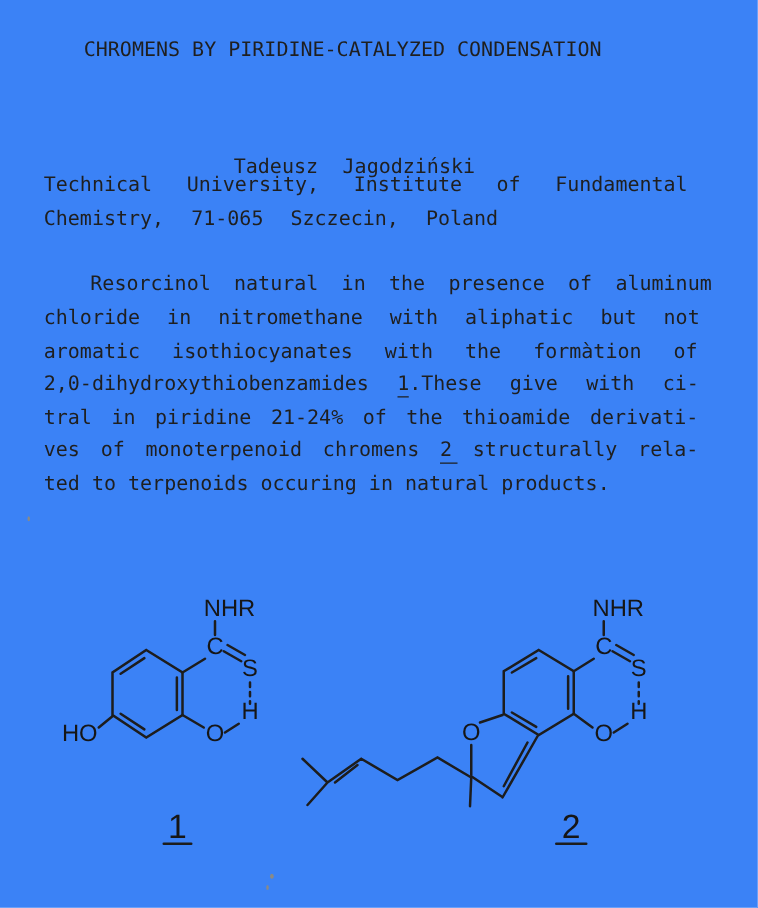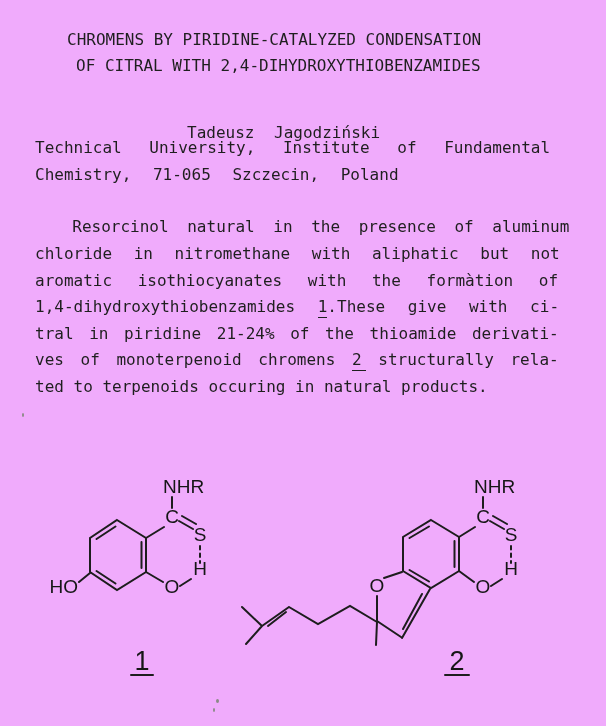--- a/index.html
+++ b/index.html
@@ -6,7 +6,7 @@
   .page{
     position:relative;
     width:606px;height:726px;
-    background:#f0abfc;
+    background:#3b82f6;
     overflow:hidden;
     font-family:"DejaVu Sans Mono",monospace;
     color:#1f1f1f;

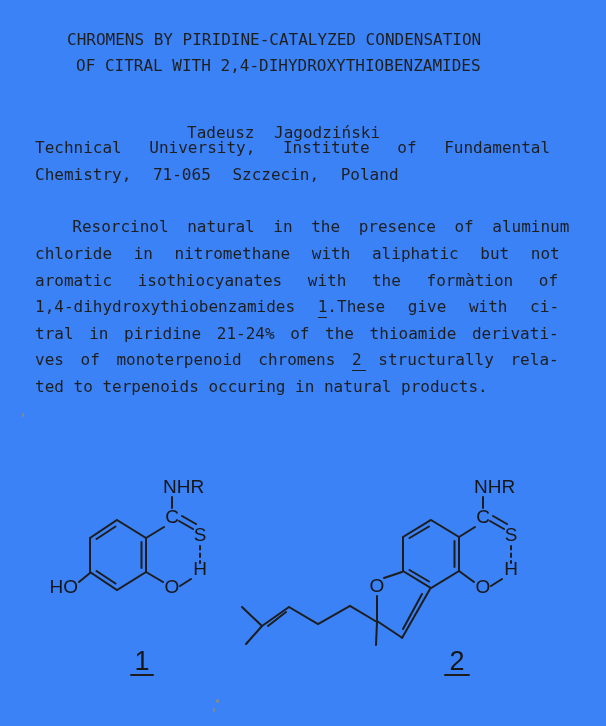--- a/index.html
+++ b/index.html
@@ -46,7 +46,6 @@
 <div class="page">
 
   <div class="tline" style="left:67px;top:30px;">CHROMENS BY PIRIDINE-CATALYZED CONDENSATION</div>
-  <div class="tline" style="left:76px;top:56px;">OF CITRAL WITH 2,4-DIHYDROXYTHIOBENZAMIDES</div>
 
   <div class="tline" style="left:187px;top:108px;word-spacing:10px;margin-top:15px;">Tadeusz Jagodziński</div>
   <div class="tline" style="left:35px;top:138px;word-spacing:18px;">Technical University, Institute of Fundamental</div>

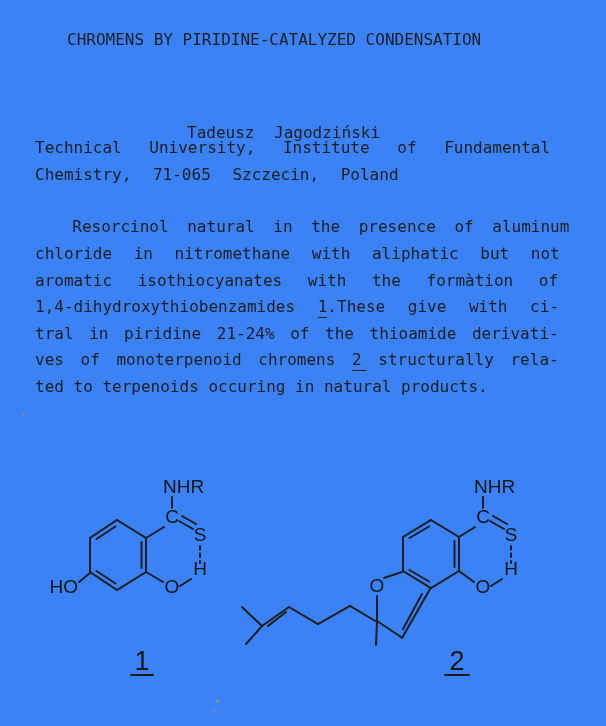--- a/index.html
+++ b/index.html
@@ -55,7 +55,7 @@
     <div class="tline" style="left:35px;top:217px;word-spacing:9px;">  Resorcinol natural in the presence of aluminum</div>
     <div class="tline" style="left:35px;top:244px;word-spacing:12px;">chloride in nitromethane with aliphatic but not</div>
     <div class="tline" style="left:35px;top:271px;word-spacing:16px;">aromatic isothiocyanates with the formàtion of</div>
-    <div class="tline" style="left:35px;top:297px;word-spacing:13px;"><span>1,4-dihydroxythiobenzamides </span><span class="ref">1</span><span>.These give with ci-</span></div>
+    <div class="tline" style="left:35px;top:297px;word-spacing:13px;"><span>2,0-dihydroxythiobenzamides </span><span class="ref">1</span><span>.These give with ci-</span></div>
     <div class="tline" style="left:35px;top:324px;word-spacing:6px;">tral in piridine 21-24% of the thioamide derivati-</div>
     <div class="tline" style="left:35px;top:350px;word-spacing:7px;"><span>ves of monoterpenoid chromens </span><span class="ref2">2</span><span> structurally rela-</span></div>
     <div class="tline" style="left:35px;top:377px;">ted to terpenoids occuring in natural products.</div>

